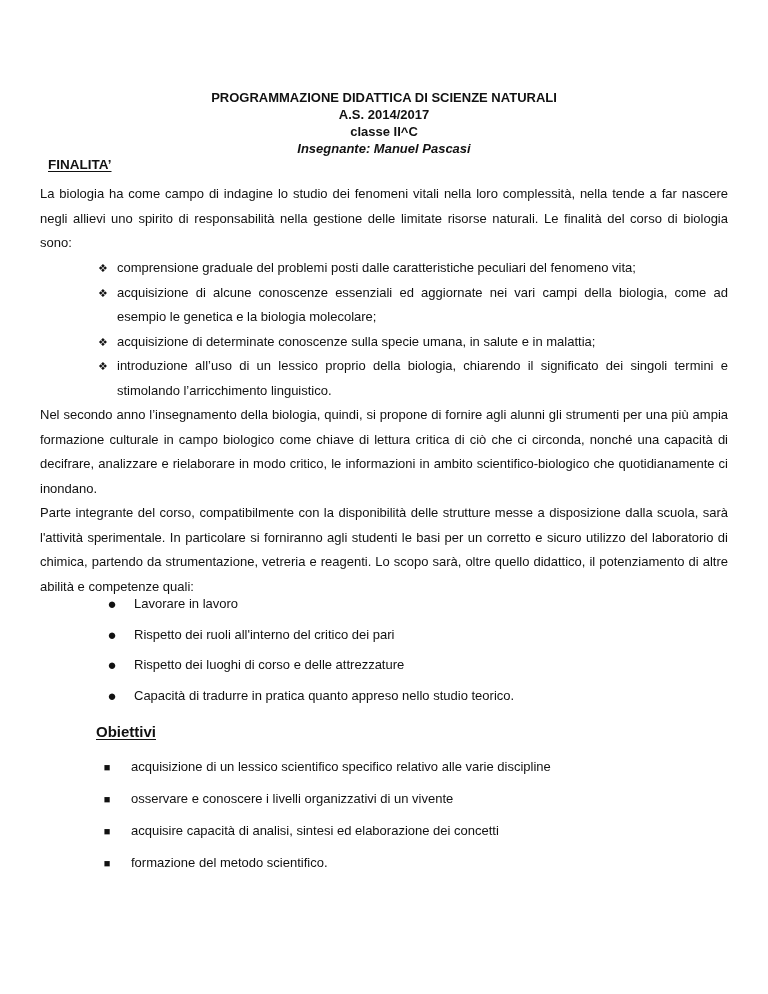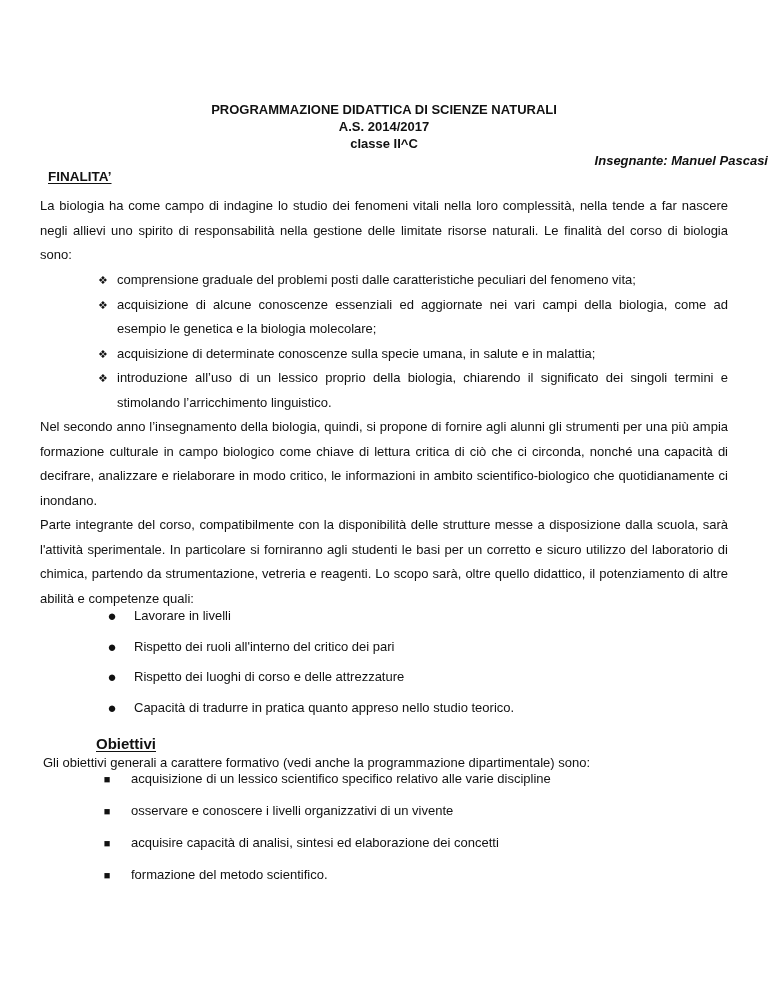--- a/index.html
+++ b/index.html
@@ -8,7 +8,7 @@
       font-family: "Liberation Sans", "DejaVu Sans", sans-serif;
       color: #111111;
     }
-    .page { position: absolute; left: 0; top: 16px; width: 768px; height: 964px; }
+    .page { position: absolute; left: 0; top: 4px; width: 768px; height: 964px; }
     .title-block {
       position: absolute; left: 0; top: 85px; width: 768px; text-align: center;
       font-weight: bold; font-size: 13px; line-height: 17px;

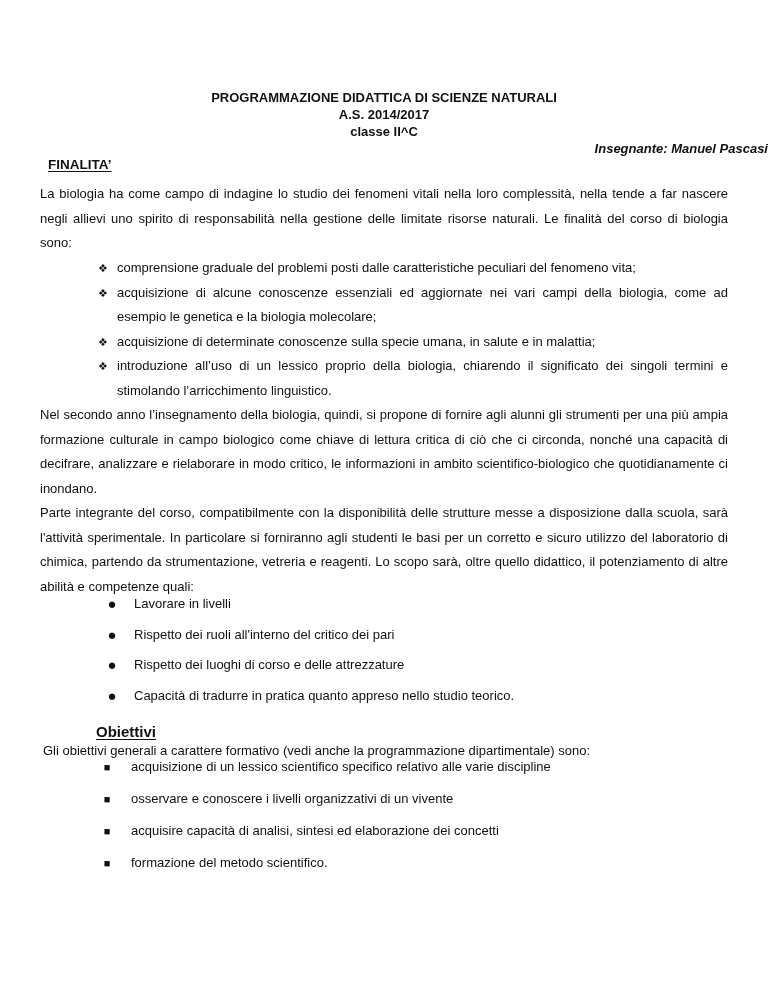--- a/index.html
+++ b/index.html
@@ -13,7 +13,7 @@
       position: absolute; left: 0; top: 85px; width: 768px; text-align: center;
       font-weight: bold; font-size: 13px; line-height: 17px;
     }
-    .title-block .it { font-style: italic; text-align: right; }
+    .title-block .it { font-style: italic; }
     .heading {
       position: absolute; left: 40px; font-weight: bold; font-size: 13.5px;
       text-decoration: underline; text-underline-offset: 2px; padding-left: 8px;

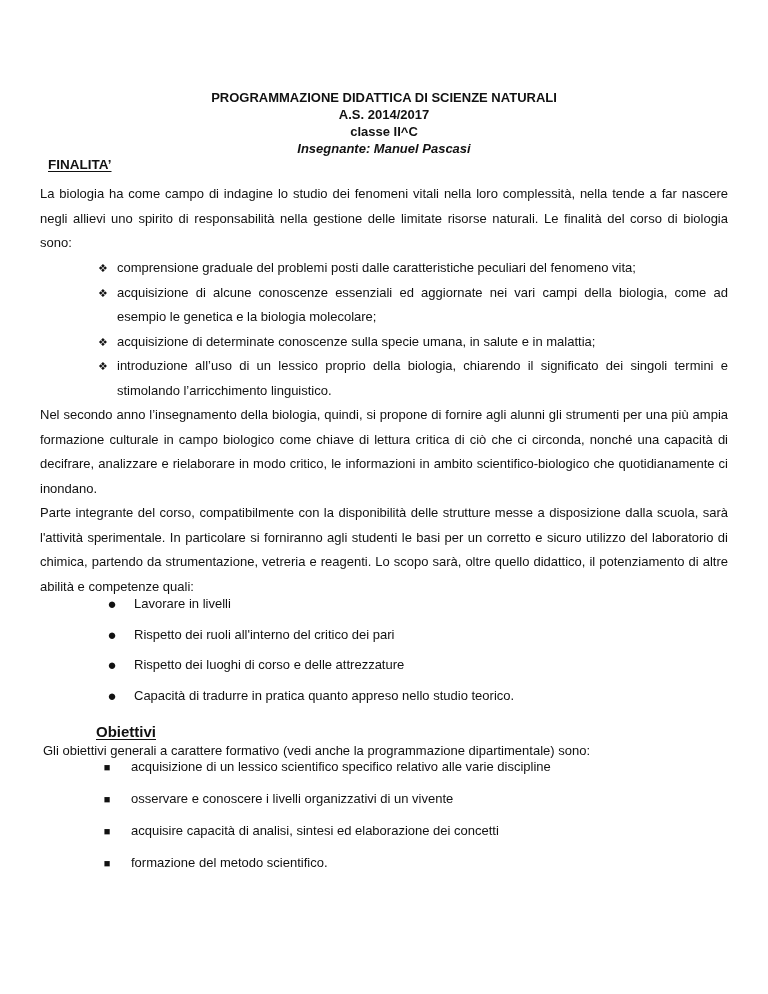--- a/index.html
+++ b/index.html
@@ -77,7 +77,7 @@
   <ul class="blist dot-list" style="top:590px;">
     <li>
       <span class="bullet">●</span>
-      <span>Lavorare in livelli</span>
+      <span>Lavorare in lavoro</span>
     </li>
     <li>
       <span class="bullet">●</span>

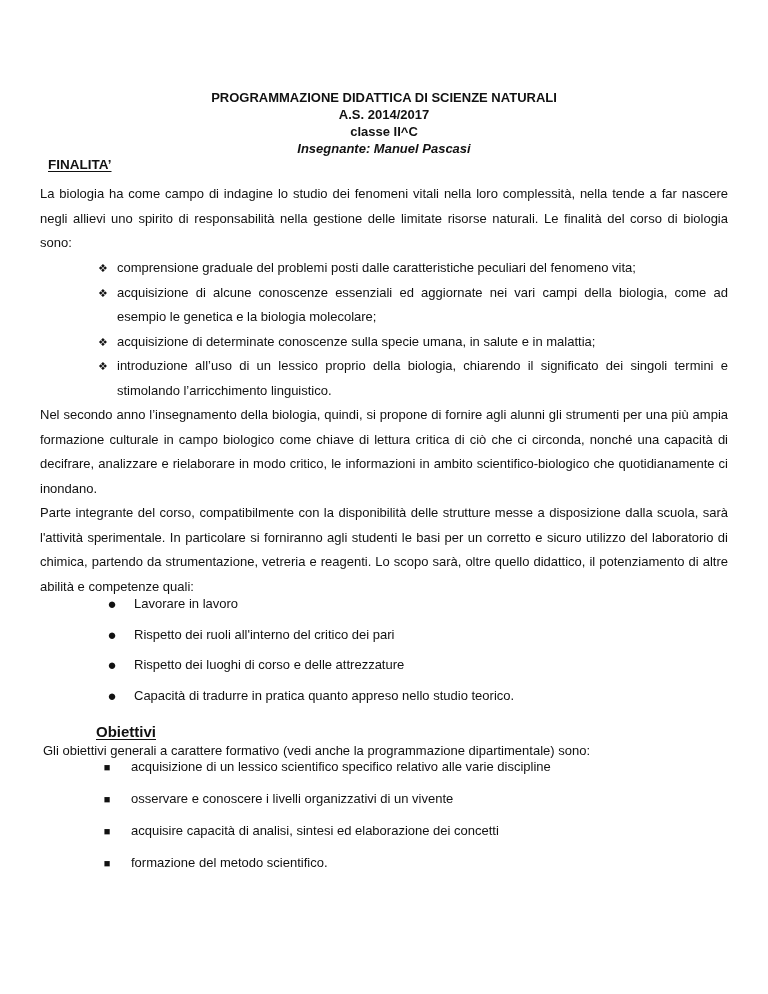--- a/index.html
+++ b/index.html
@@ -95,7 +95,6 @@
 
   <div class="heading" style="top:719px; font-size:15px;margin-left:48px;">Obiettivi</div>
 
-  <div class="obj-intro">Gli obiettivi generali a carattere formativo (vedi anche la programmazione dipartimentale) sono:</div>
 
   <ul class="blist square-list" style="top:755px;">
     <li>

